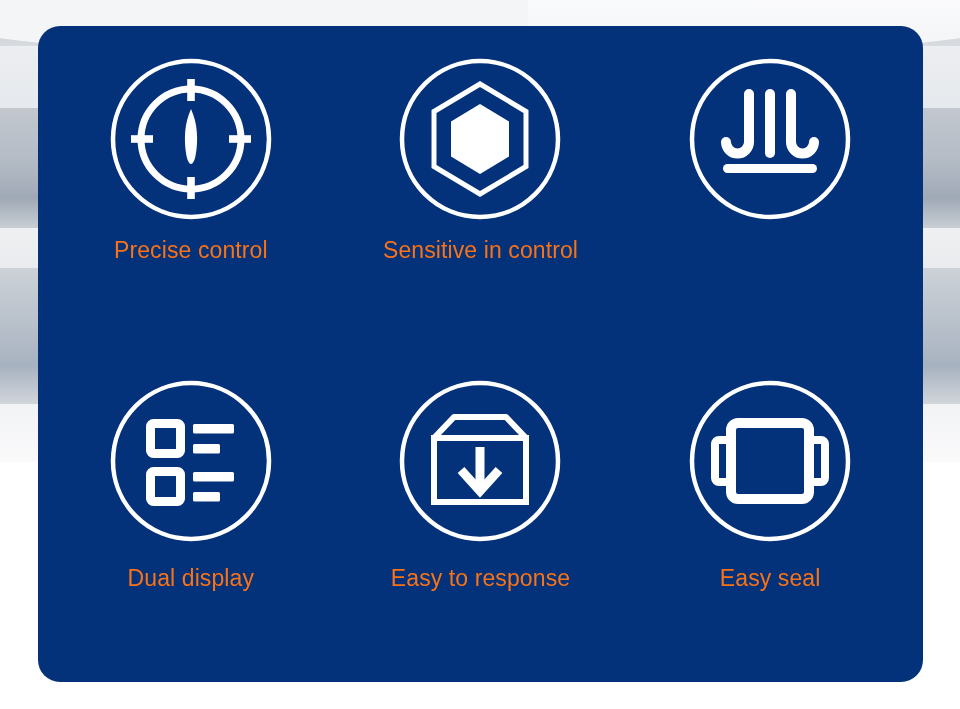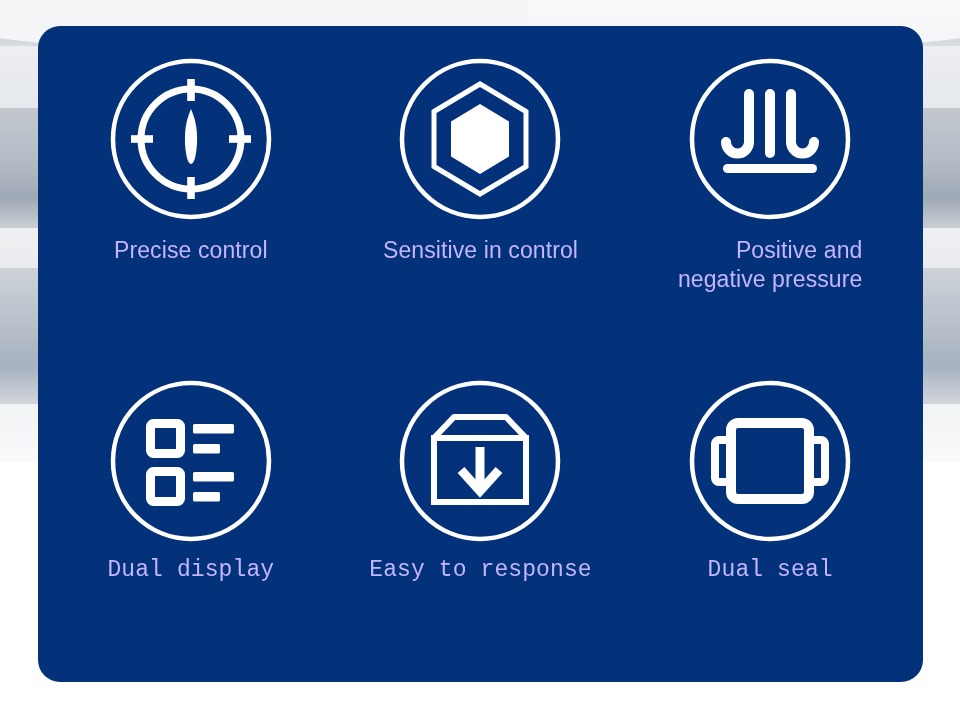--- a/index.html
+++ b/index.html
@@ -134,10 +134,10 @@
   }
 
   .caption {
-    color: #c4b5fd;
+    color: #f97316;
     font-size: 23px;
     line-height: 29px;
-    text-align: right;
+    text-align: left;
     margin-top: 14px;
     white-space: pre-line;
     letter-spacing: 0.1px;

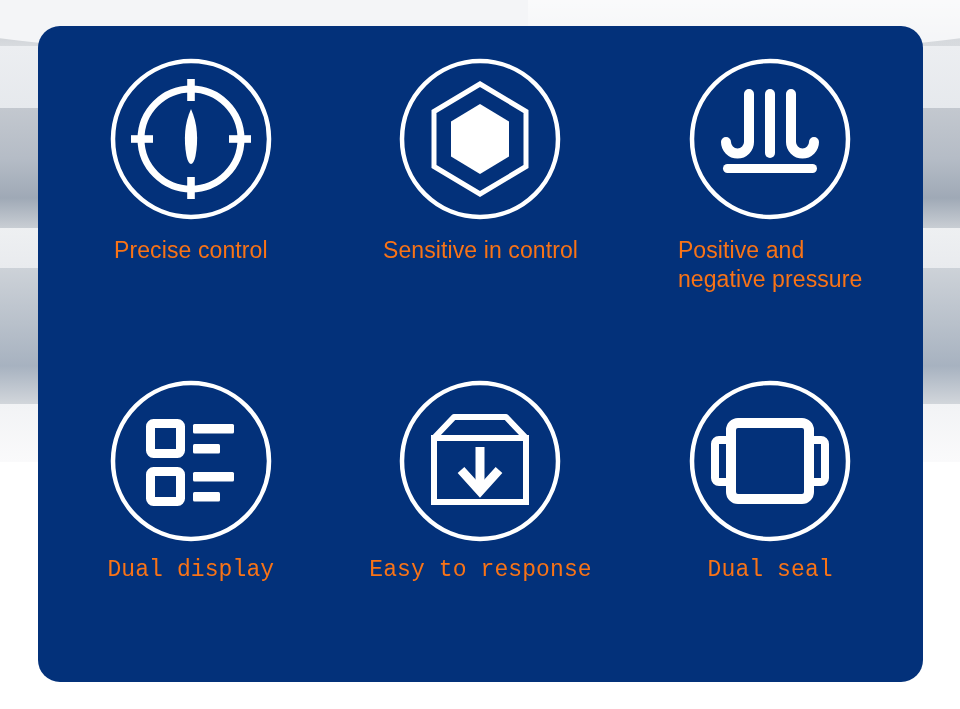--- a/index.html
+++ b/index.html
@@ -203,8 +203,6 @@
             <rect x="36" y="108" width="94" height="9" rx="4.5" fill="#ffffff"></rect>
           </svg>
         </div>
-        <div class="caption">Positive and
-negative pressure</div>
       </div>
 
       <div class="cell row2">

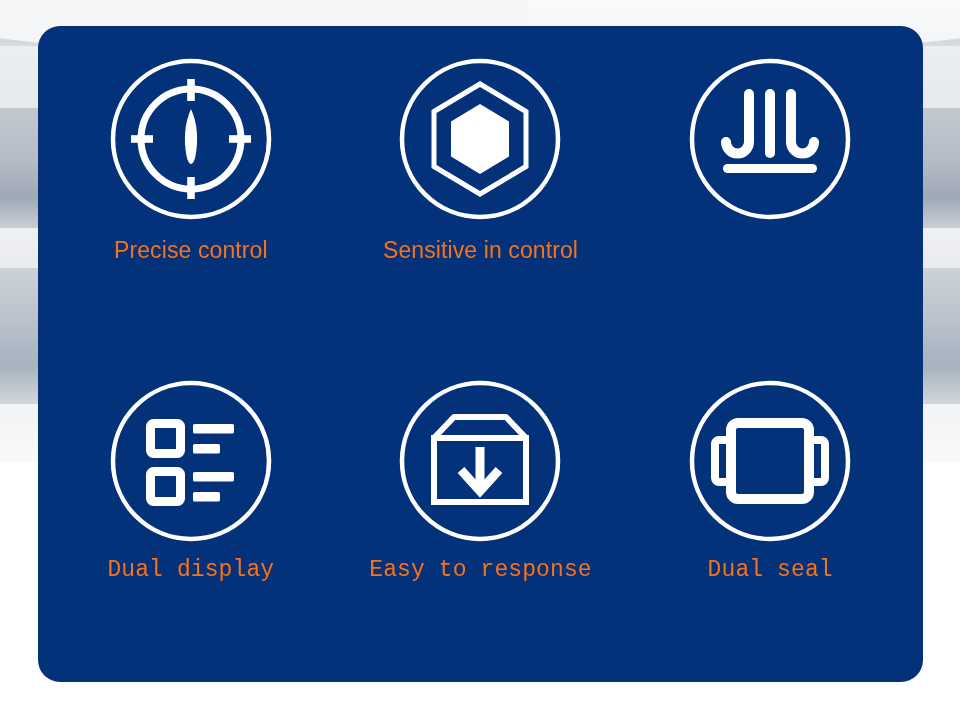--- a/index.html
+++ b/index.html
@@ -143,8 +143,7 @@
     letter-spacing: 0.1px;
   }
   .cell.row2 .caption {
-    margin-top: 12px;
-    font-family: Liberation Mono, monospace;
+    margin-top: 20px;
   }
 </style>
 </head>

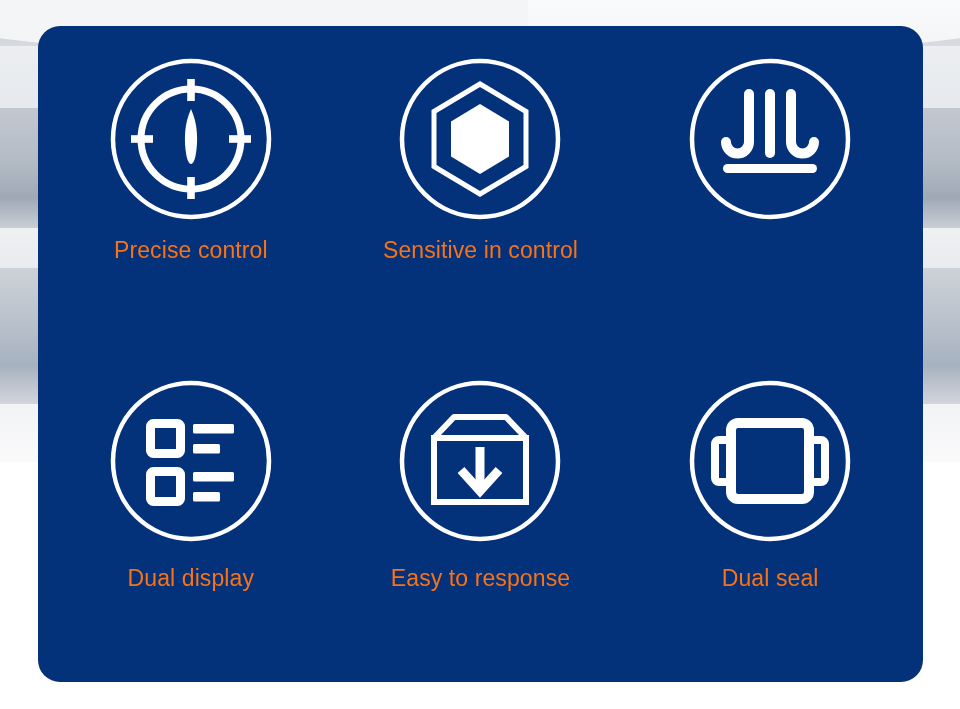--- a/index.html
+++ b/index.html
@@ -241,7 +241,7 @@
             <rect x="44" y="45" width="78" height="76" rx="7" fill="#03317a" stroke="#ffffff" stroke-width="10"></rect>
           </svg>
         </div>
-        <div class="caption">Dual seal</div>
+        <div class="caption">Easy seal</div>
       </div>
 
     </div>

